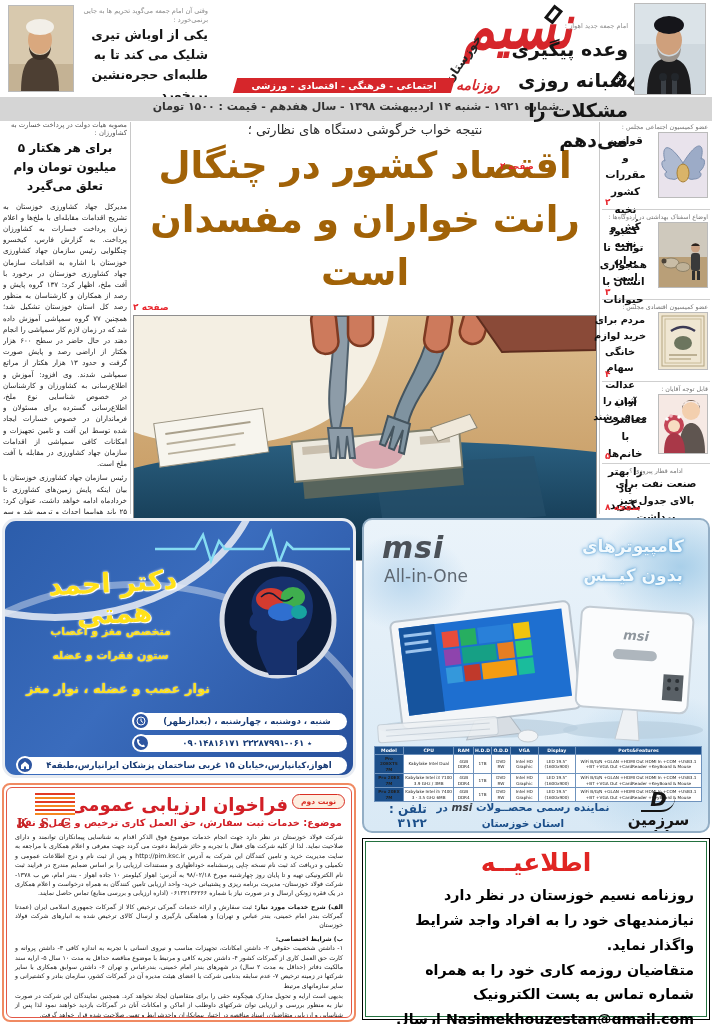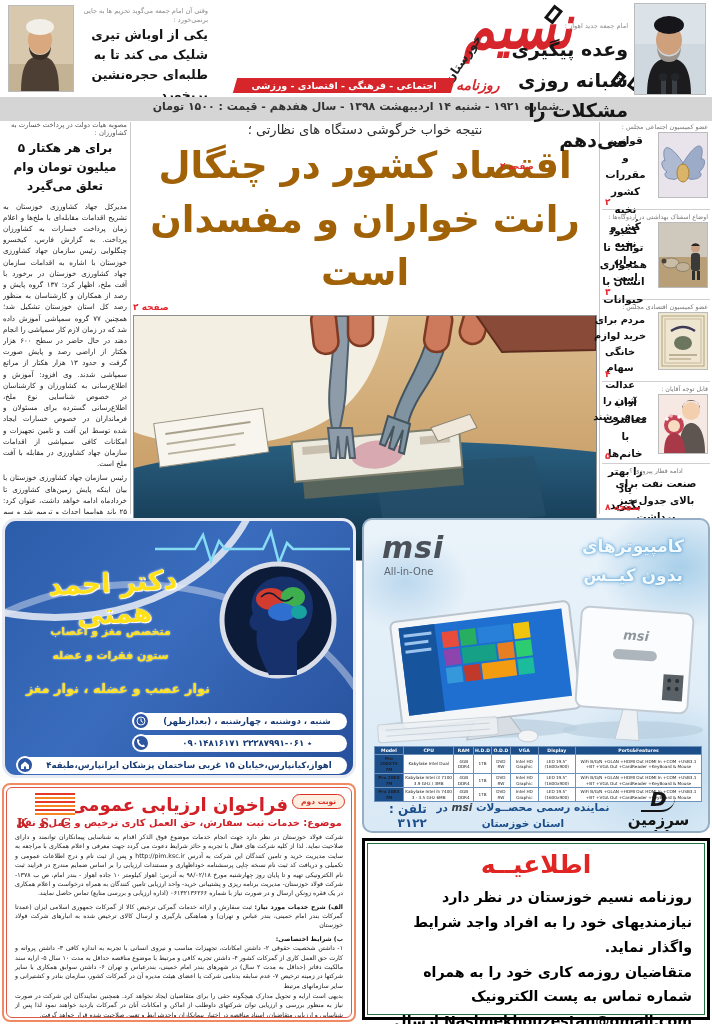--- a/index.html
+++ b/index.html
@@ -63,7 +63,7 @@
      linear-gradient(180deg,#eaf3fa,#d9e9f5);
      border:2px solid #93aec5;border-radius:10px;overflow:hidden}
   .msi-logo{font-size:30px;font-weight:bold;font-style:italic;color:#4b5158;letter-spacing:1px;direction:ltr}
-  .msi-sub{font-size:10px;color:#5d6670;direction:ltr}
+  .msi-sub{font-size:17px;color:#5d6670;direction:ltr}
   .msi-title{font-size:17px;font-weight:bold;color:#f2fafe;text-align:center;line-height:1.7;
              text-shadow:0 0 2px #58a0d6,0 0 4px #58a0d6}
   table.spec{border-collapse:collapse;width:100%;direction:ltr;background:#fff}

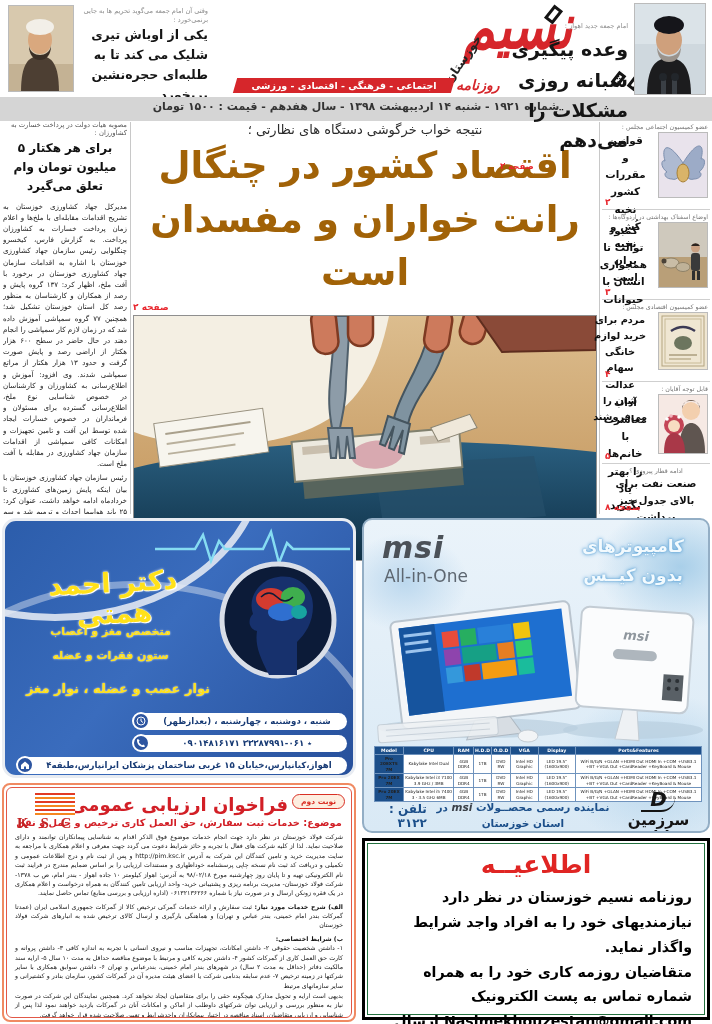--- a/index.html
+++ b/index.html
@@ -92,7 +92,7 @@
              font-size:7.5px;font-weight:bold;padding:2px 8px}
 
   
-  .notice{border:3px solid #000000;padding:2px;background:#fff}
+  .notice{border:1px solid #000000;padding:2px;background:#fff}
   .notice-inner{border:1.5px solid #23713f;height:100%;padding:6px 12px;text-align:center}
   .notice-title{color:#e02523;font-weight:bold;font-size:25px;margin-bottom:6px}
   .notice-line{font-size:14.2px;font-weight:bold;line-height:1.75;text-align:right;color:#000}

